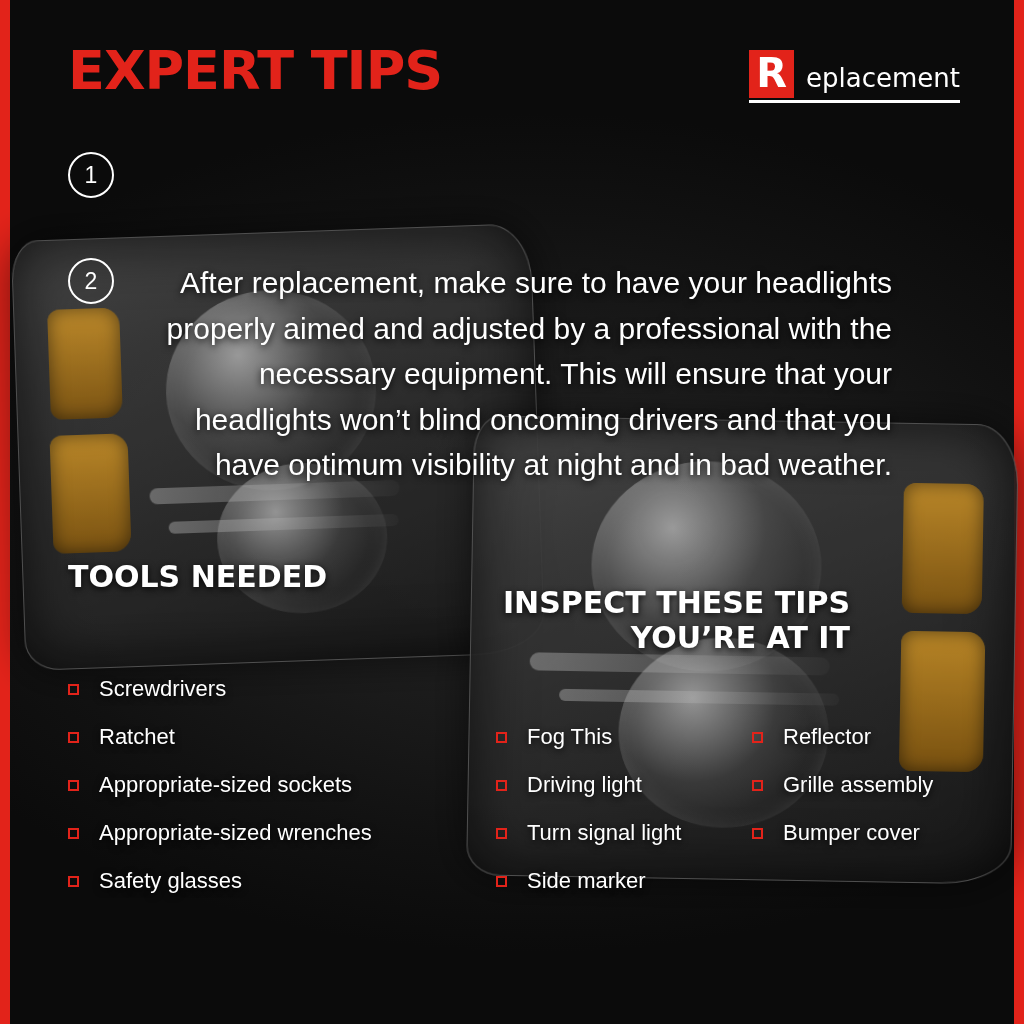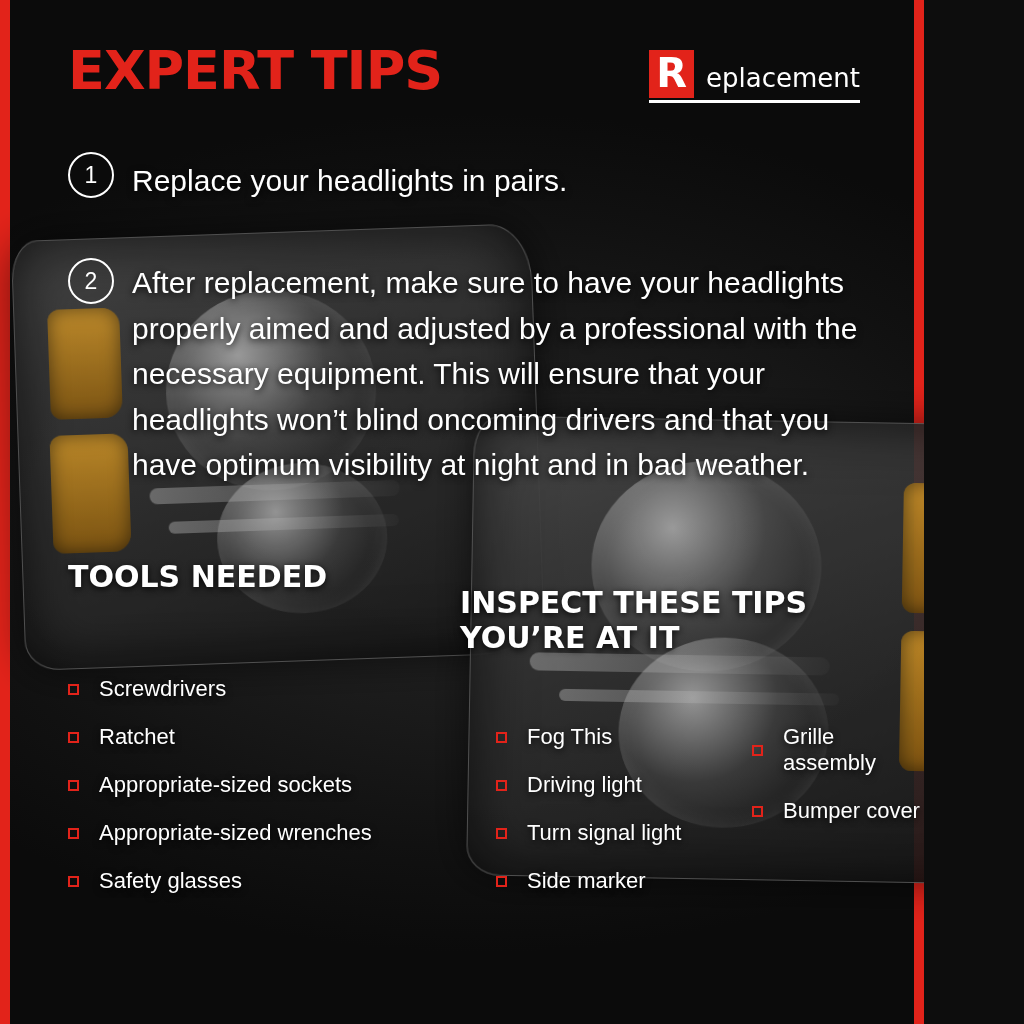--- a/index.html
+++ b/index.html
@@ -11,10 +11,11 @@
   }
   #page {
     position: relative;
-    width: 924px; height: 1024px;
+    width: 1024px; height: 1024px;
     background:
       radial-gradient(ellipse 700px 420px at 52% 52%, #262626 0%, #1a1a1a 45%, #111 75%, #0b0b0b 100%);
     overflow: hidden;
+    text-align: right;
   }
   
   .edge-bar {

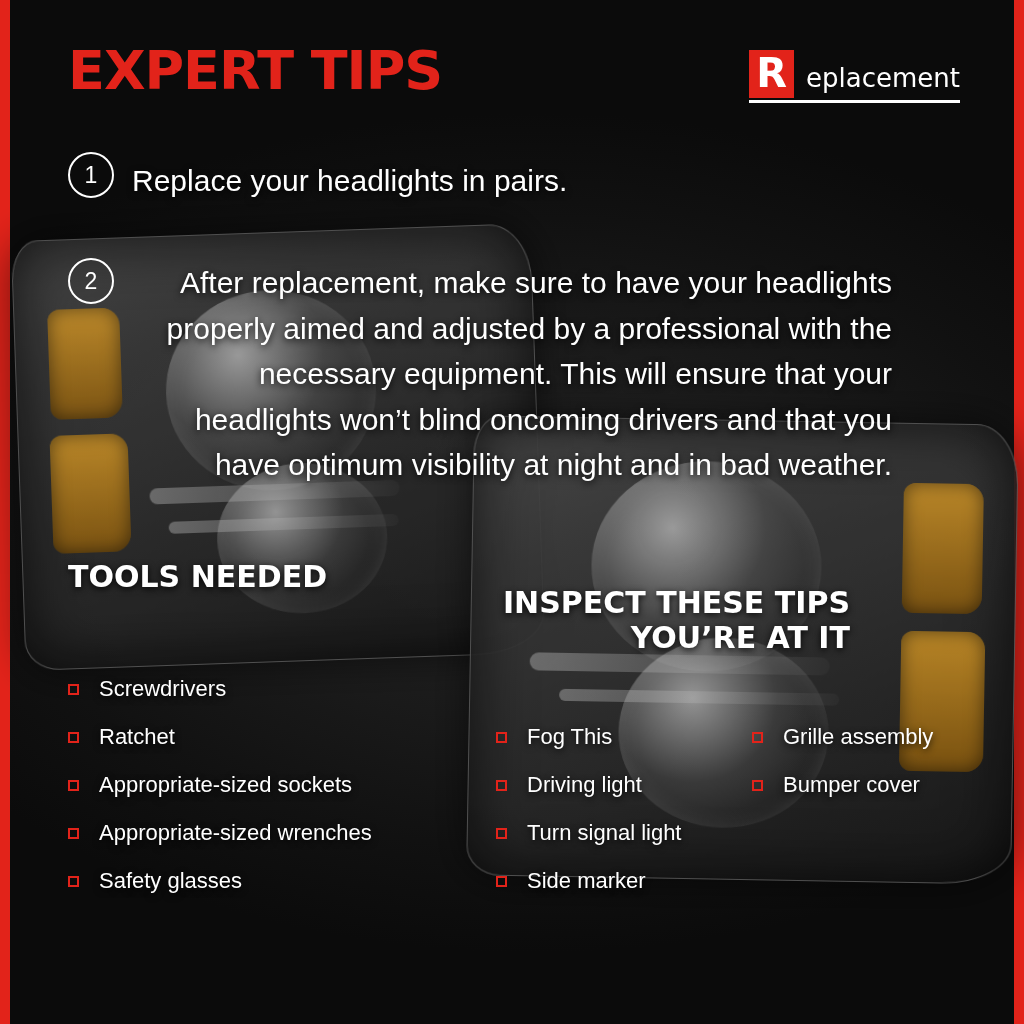--- a/index.html
+++ b/index.html
@@ -177,7 +177,6 @@
 
     <div class="tip tip-1">
       <div class="bullet-num">1</div>
-      <div class="tip-text">Replace your headlights in pairs.</div>
     </div>
 
     <div class="tip tip-2">

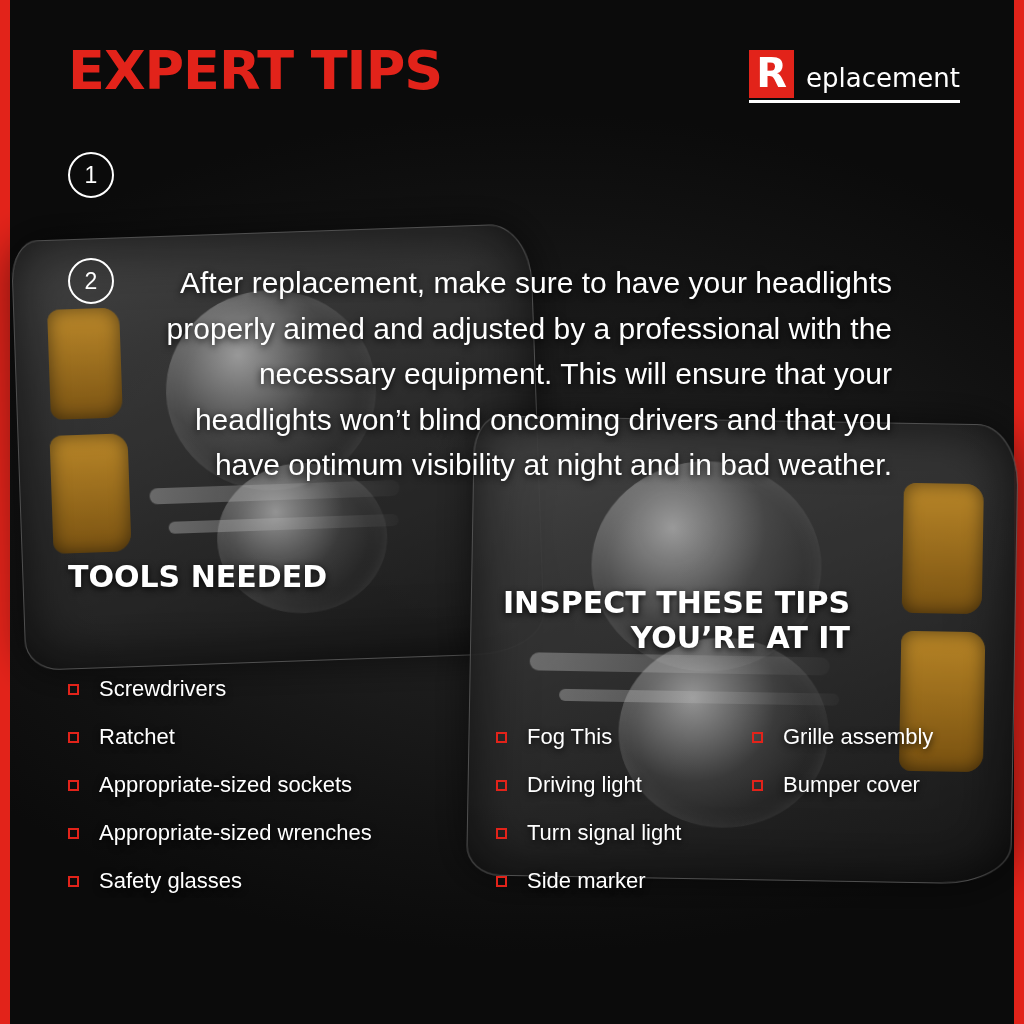--- a/index.html
+++ b/index.html
@@ -230,6 +230,10 @@
     <ul class="list list-insp-b">
       <li>
           <span class="chk"></span>
+          <span>Reflector</span>
+        </li>
+      <li>
+          <span class="chk"></span>
           <span>Grille assembly</span>
         </li>
       <li>

